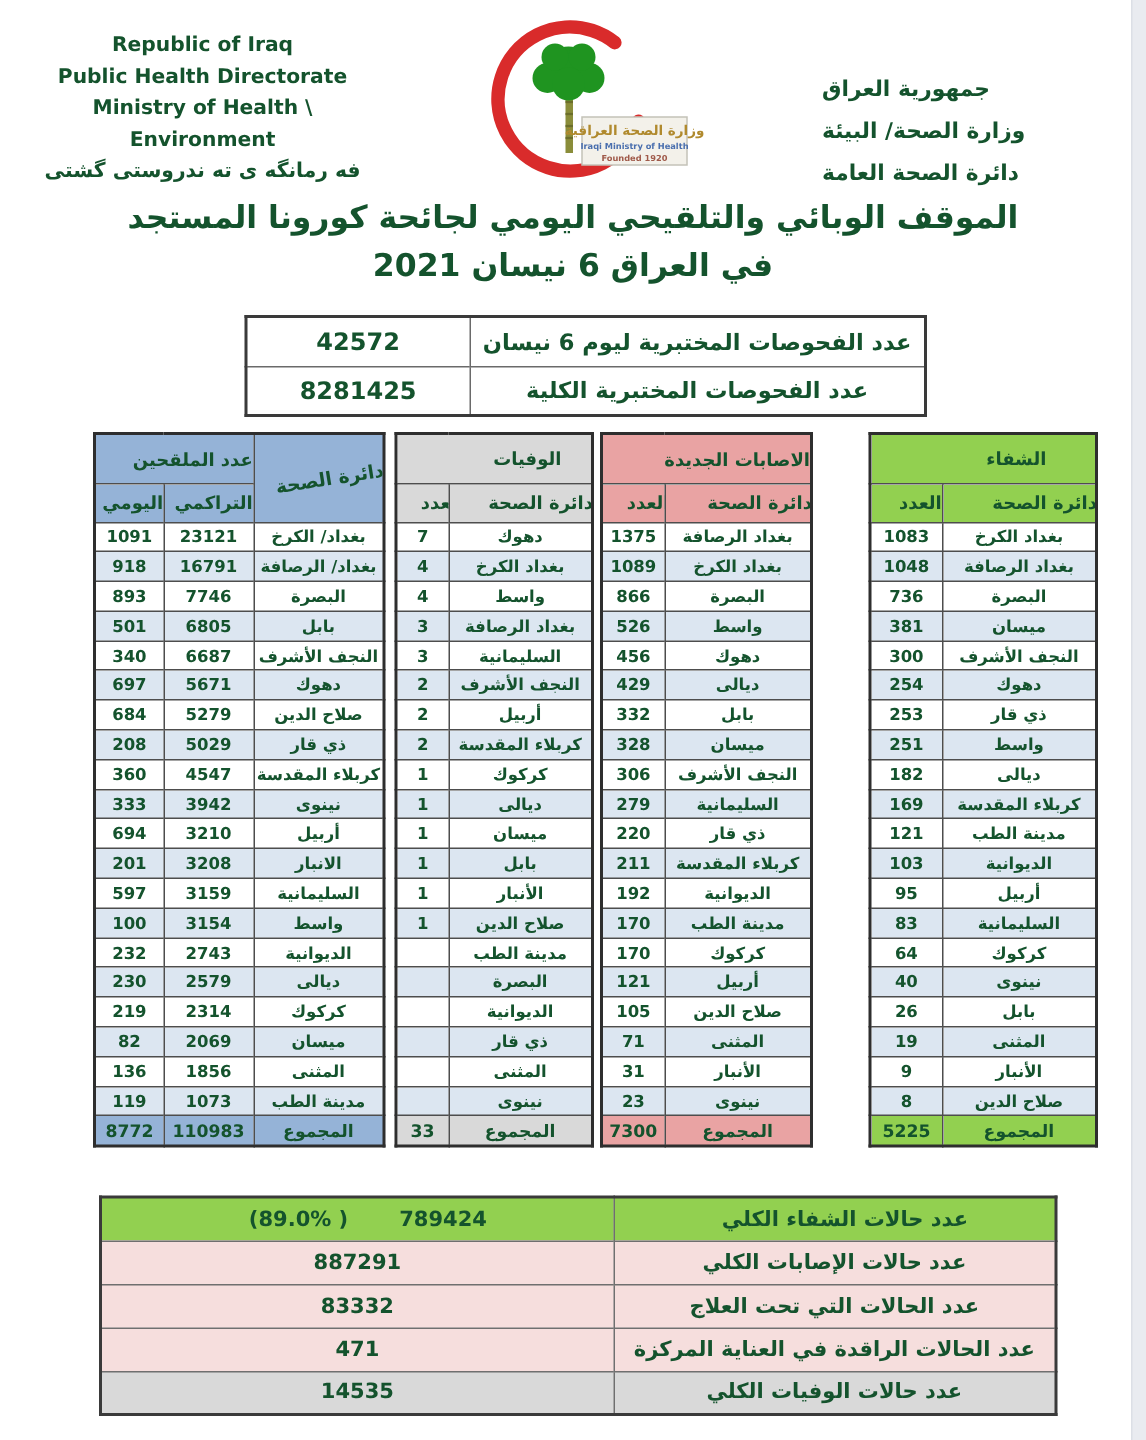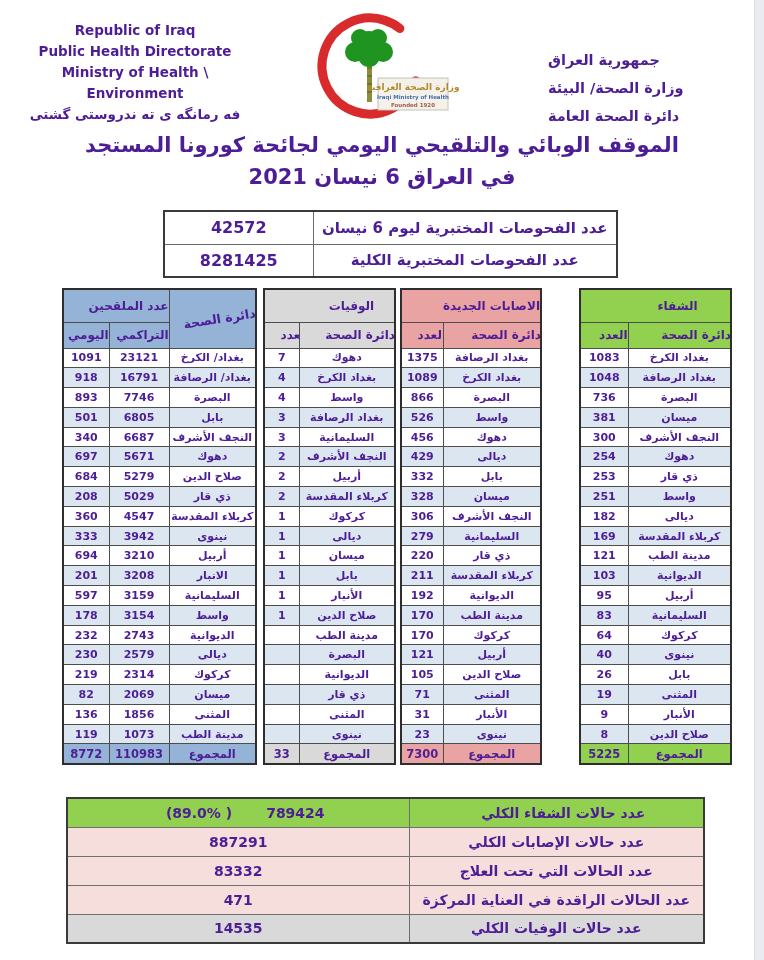--- a/index.html
+++ b/index.html
@@ -4,7 +4,7 @@
 <style>
   html,body{margin:0;padding:0;}
   body{background:#ffffff;font-family:"DejaVu Sans","Liberation Sans",sans-serif;}
-  .page{position:relative;width:764px;height:960px;background:#ffffff;overflow:hidden;font-weight:bold;color:#4c1d95;}
+  .page{position:relative;width:764px;height:960px;background:#ffffff;overflow:hidden;font-weight:bold;color:#14532d;}
   .scan-edge{position:absolute;top:0;right:0;width:9px;height:100%;background:#e9ebf0;border-left:1px solid #dcdfe6;}
 
   

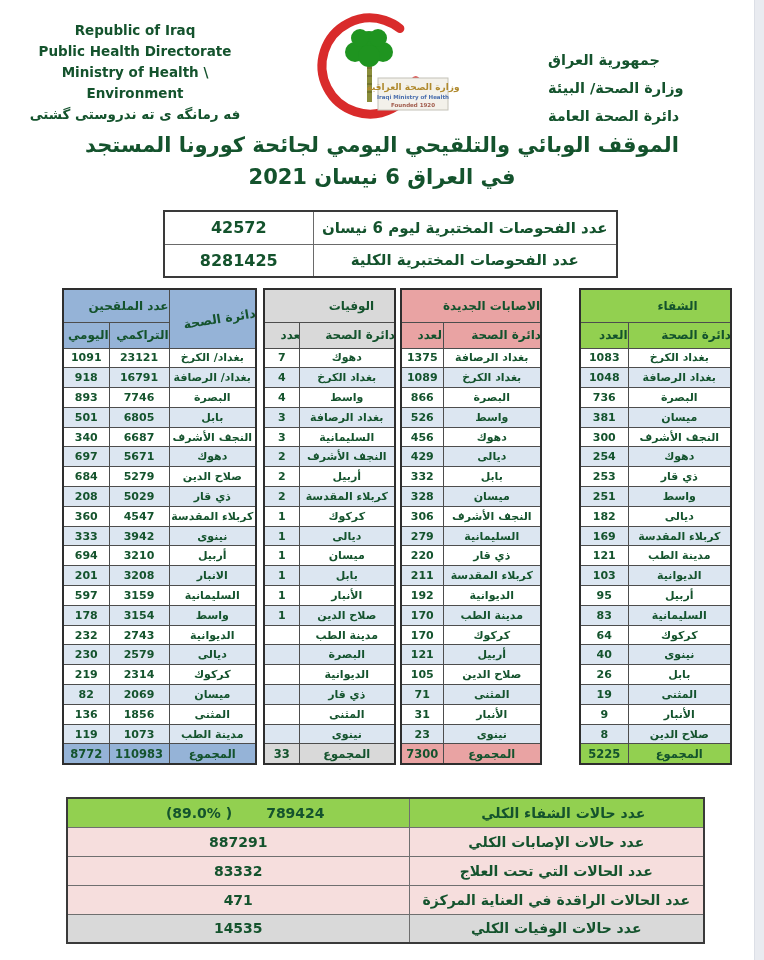--- a/index.html
+++ b/index.html
@@ -10,7 +10,7 @@
   
   .hdr-en{position:absolute;left:16px;top:20px;width:238px;text-align:center;font-size:13.5px;line-height:21px;}
   .hdr-ar{position:absolute;left:548px;top:26px;width:198px;text-align:left;font-size:14.5px;line-height:28px;direction:rtl;margin-top:20px;}
-  .logo{position:absolute;left:290px;top:8px;width:190px;height:122px;}
+  .logo{position:absolute;left:300px;top:8px;width:190px;height:122px;}
 
   .title-block{position:absolute;left:0;top:129px;width:764px;text-align:center;font-size:21px;line-height:32px;direction:rtl;}
 

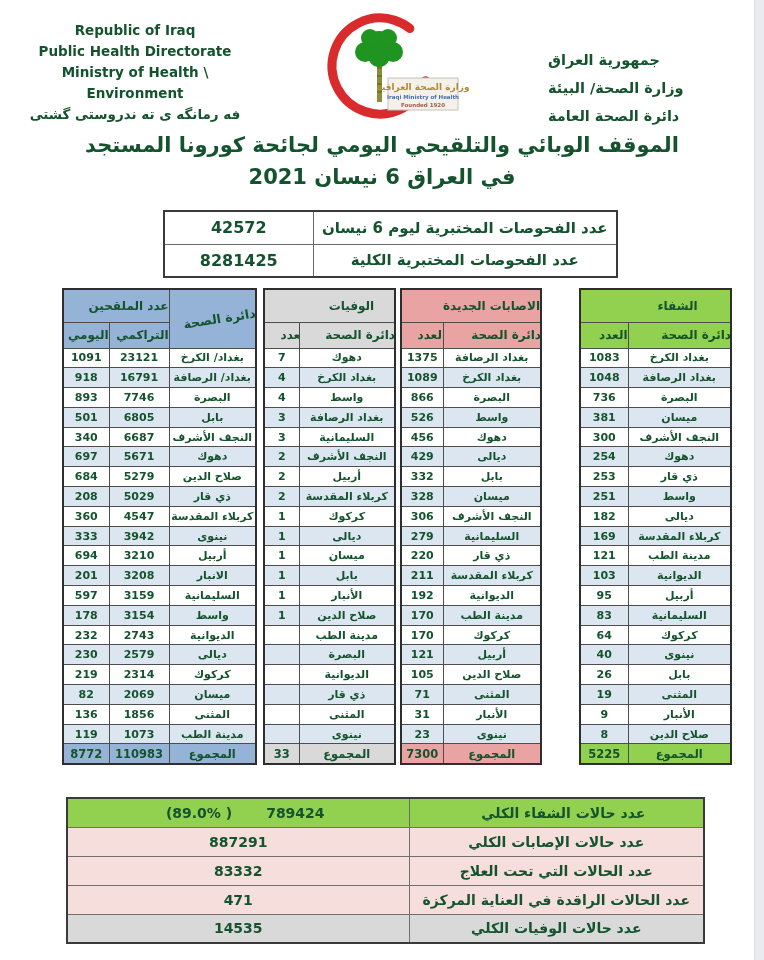--- a/index.html
+++ b/index.html
@@ -218,7 +218,7 @@
           <tr class="dr stripe">
             <td>واسط</td>
             <td>3154</td>
-            <td>178</td>
+            <td>100</td>
           </tr>
           <tr class="dr">
             <td>الديوانية</td>

